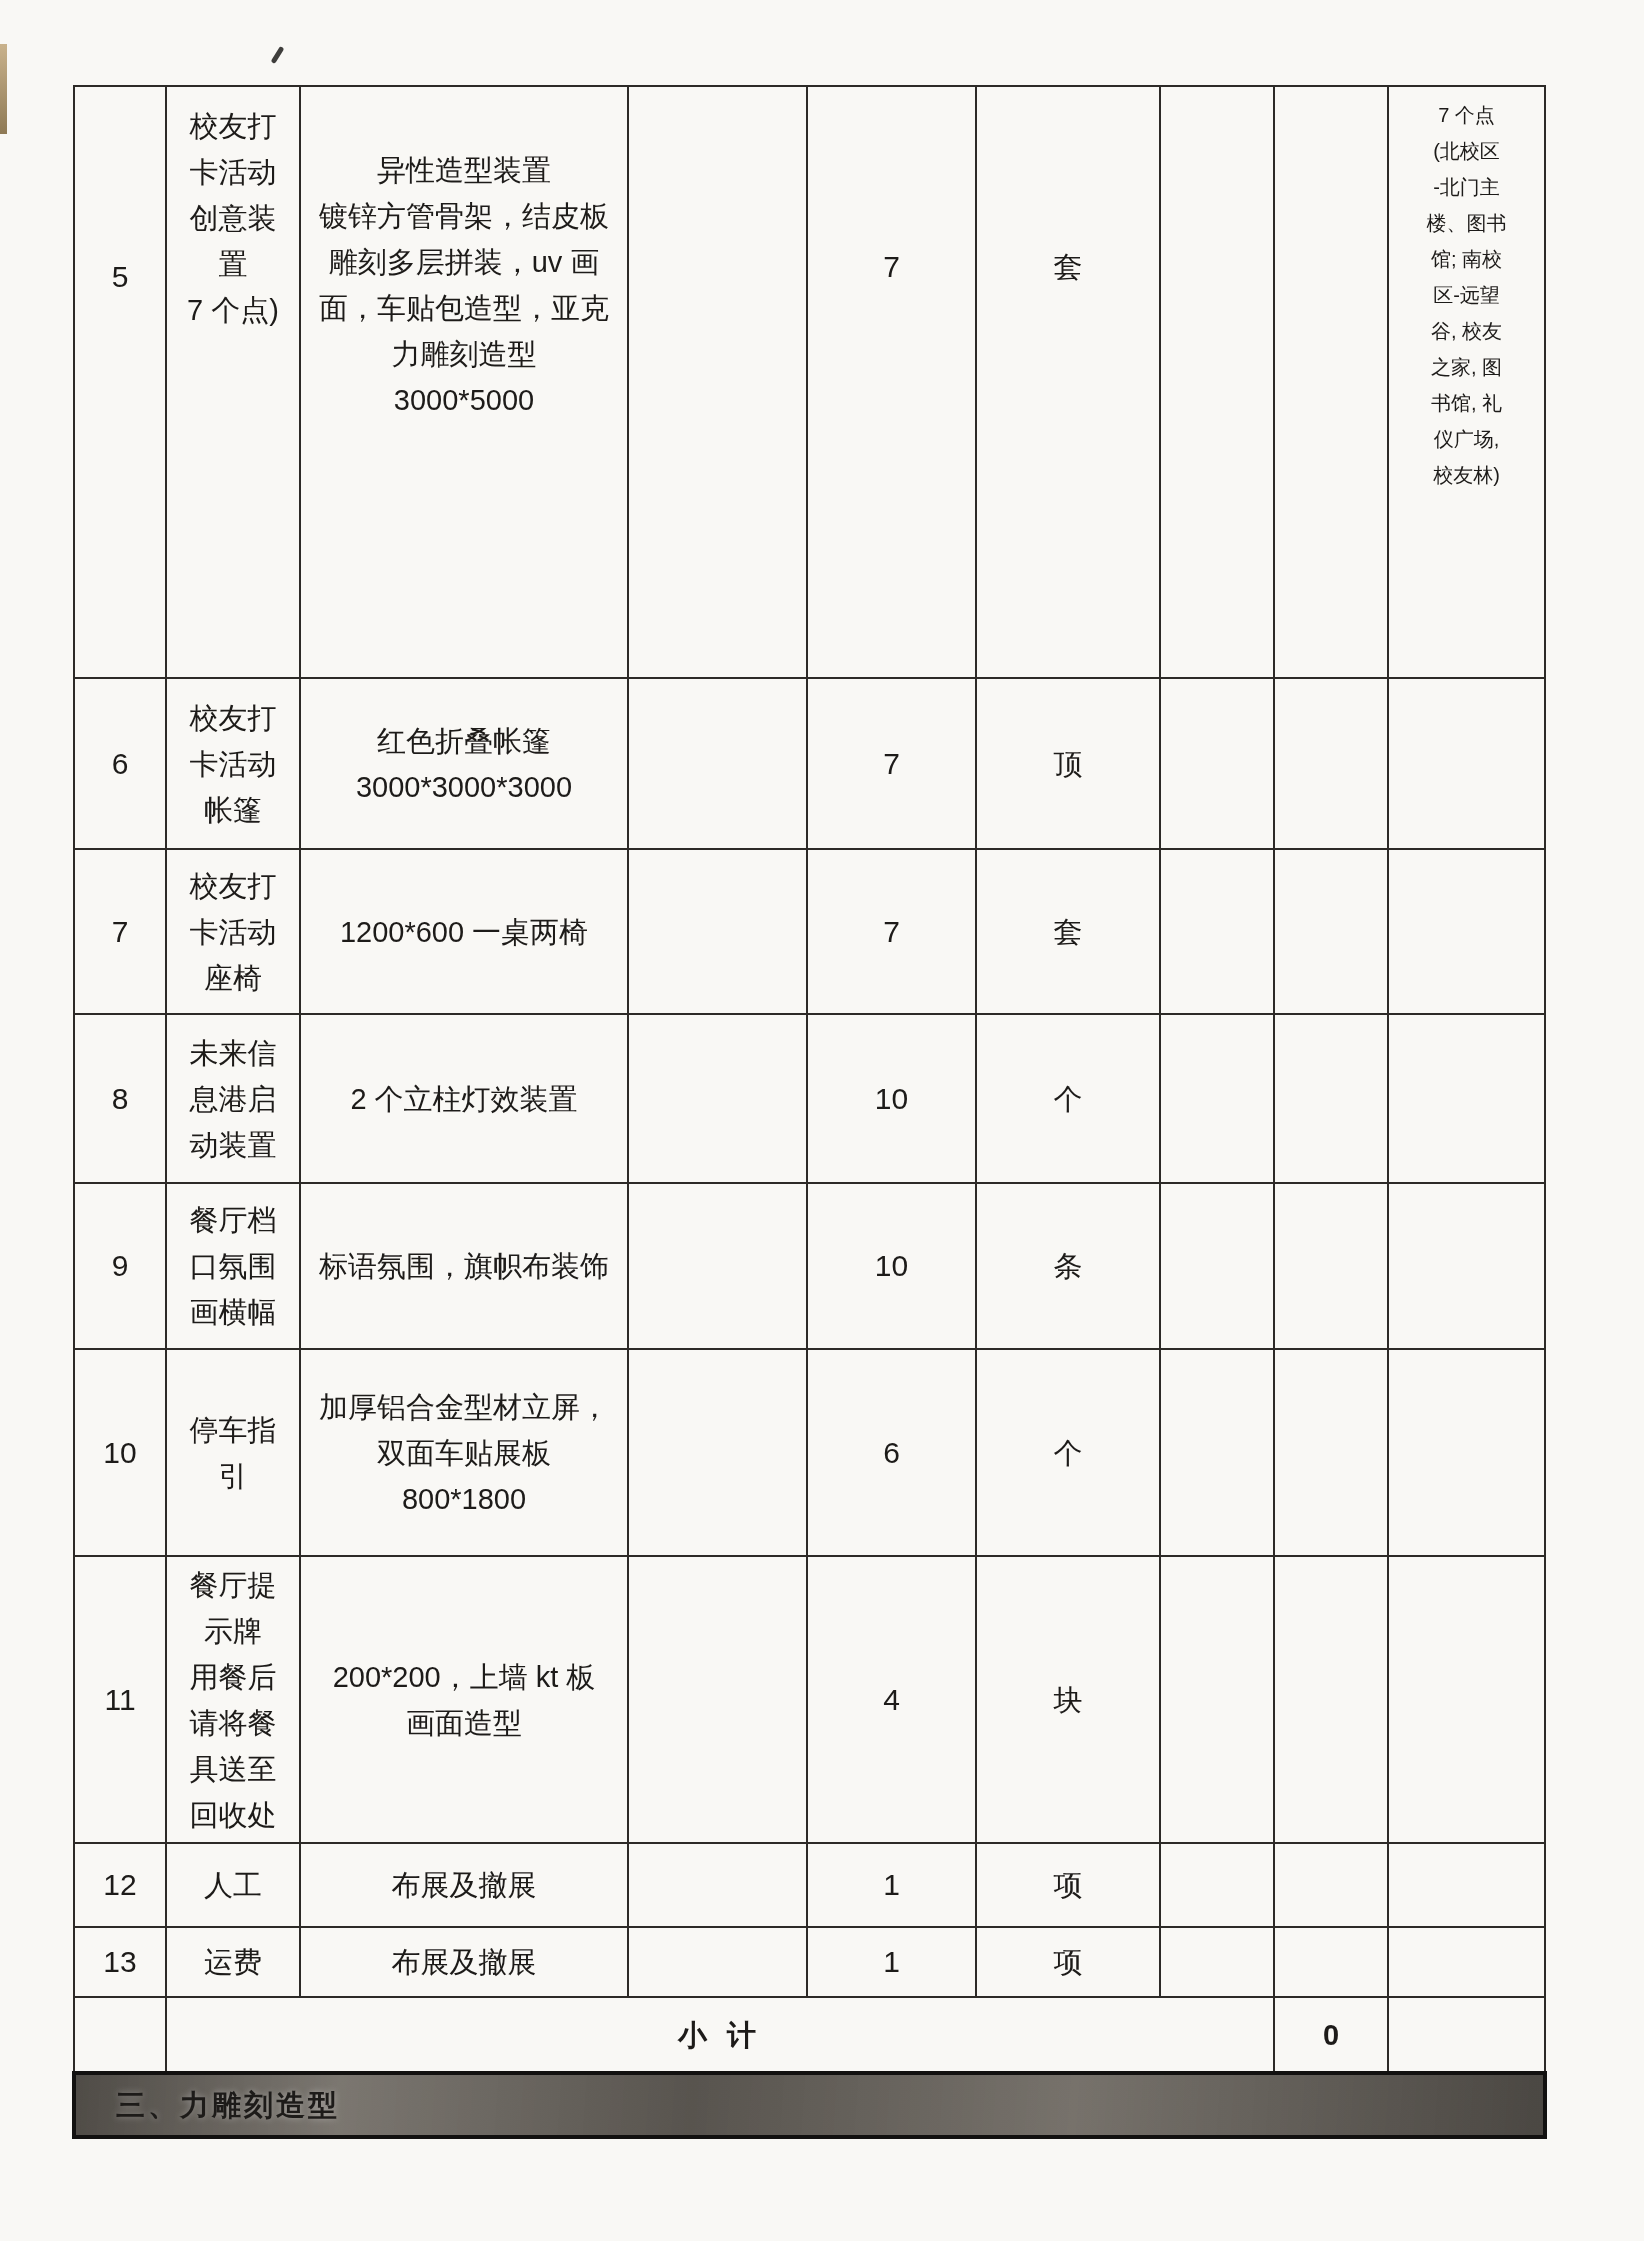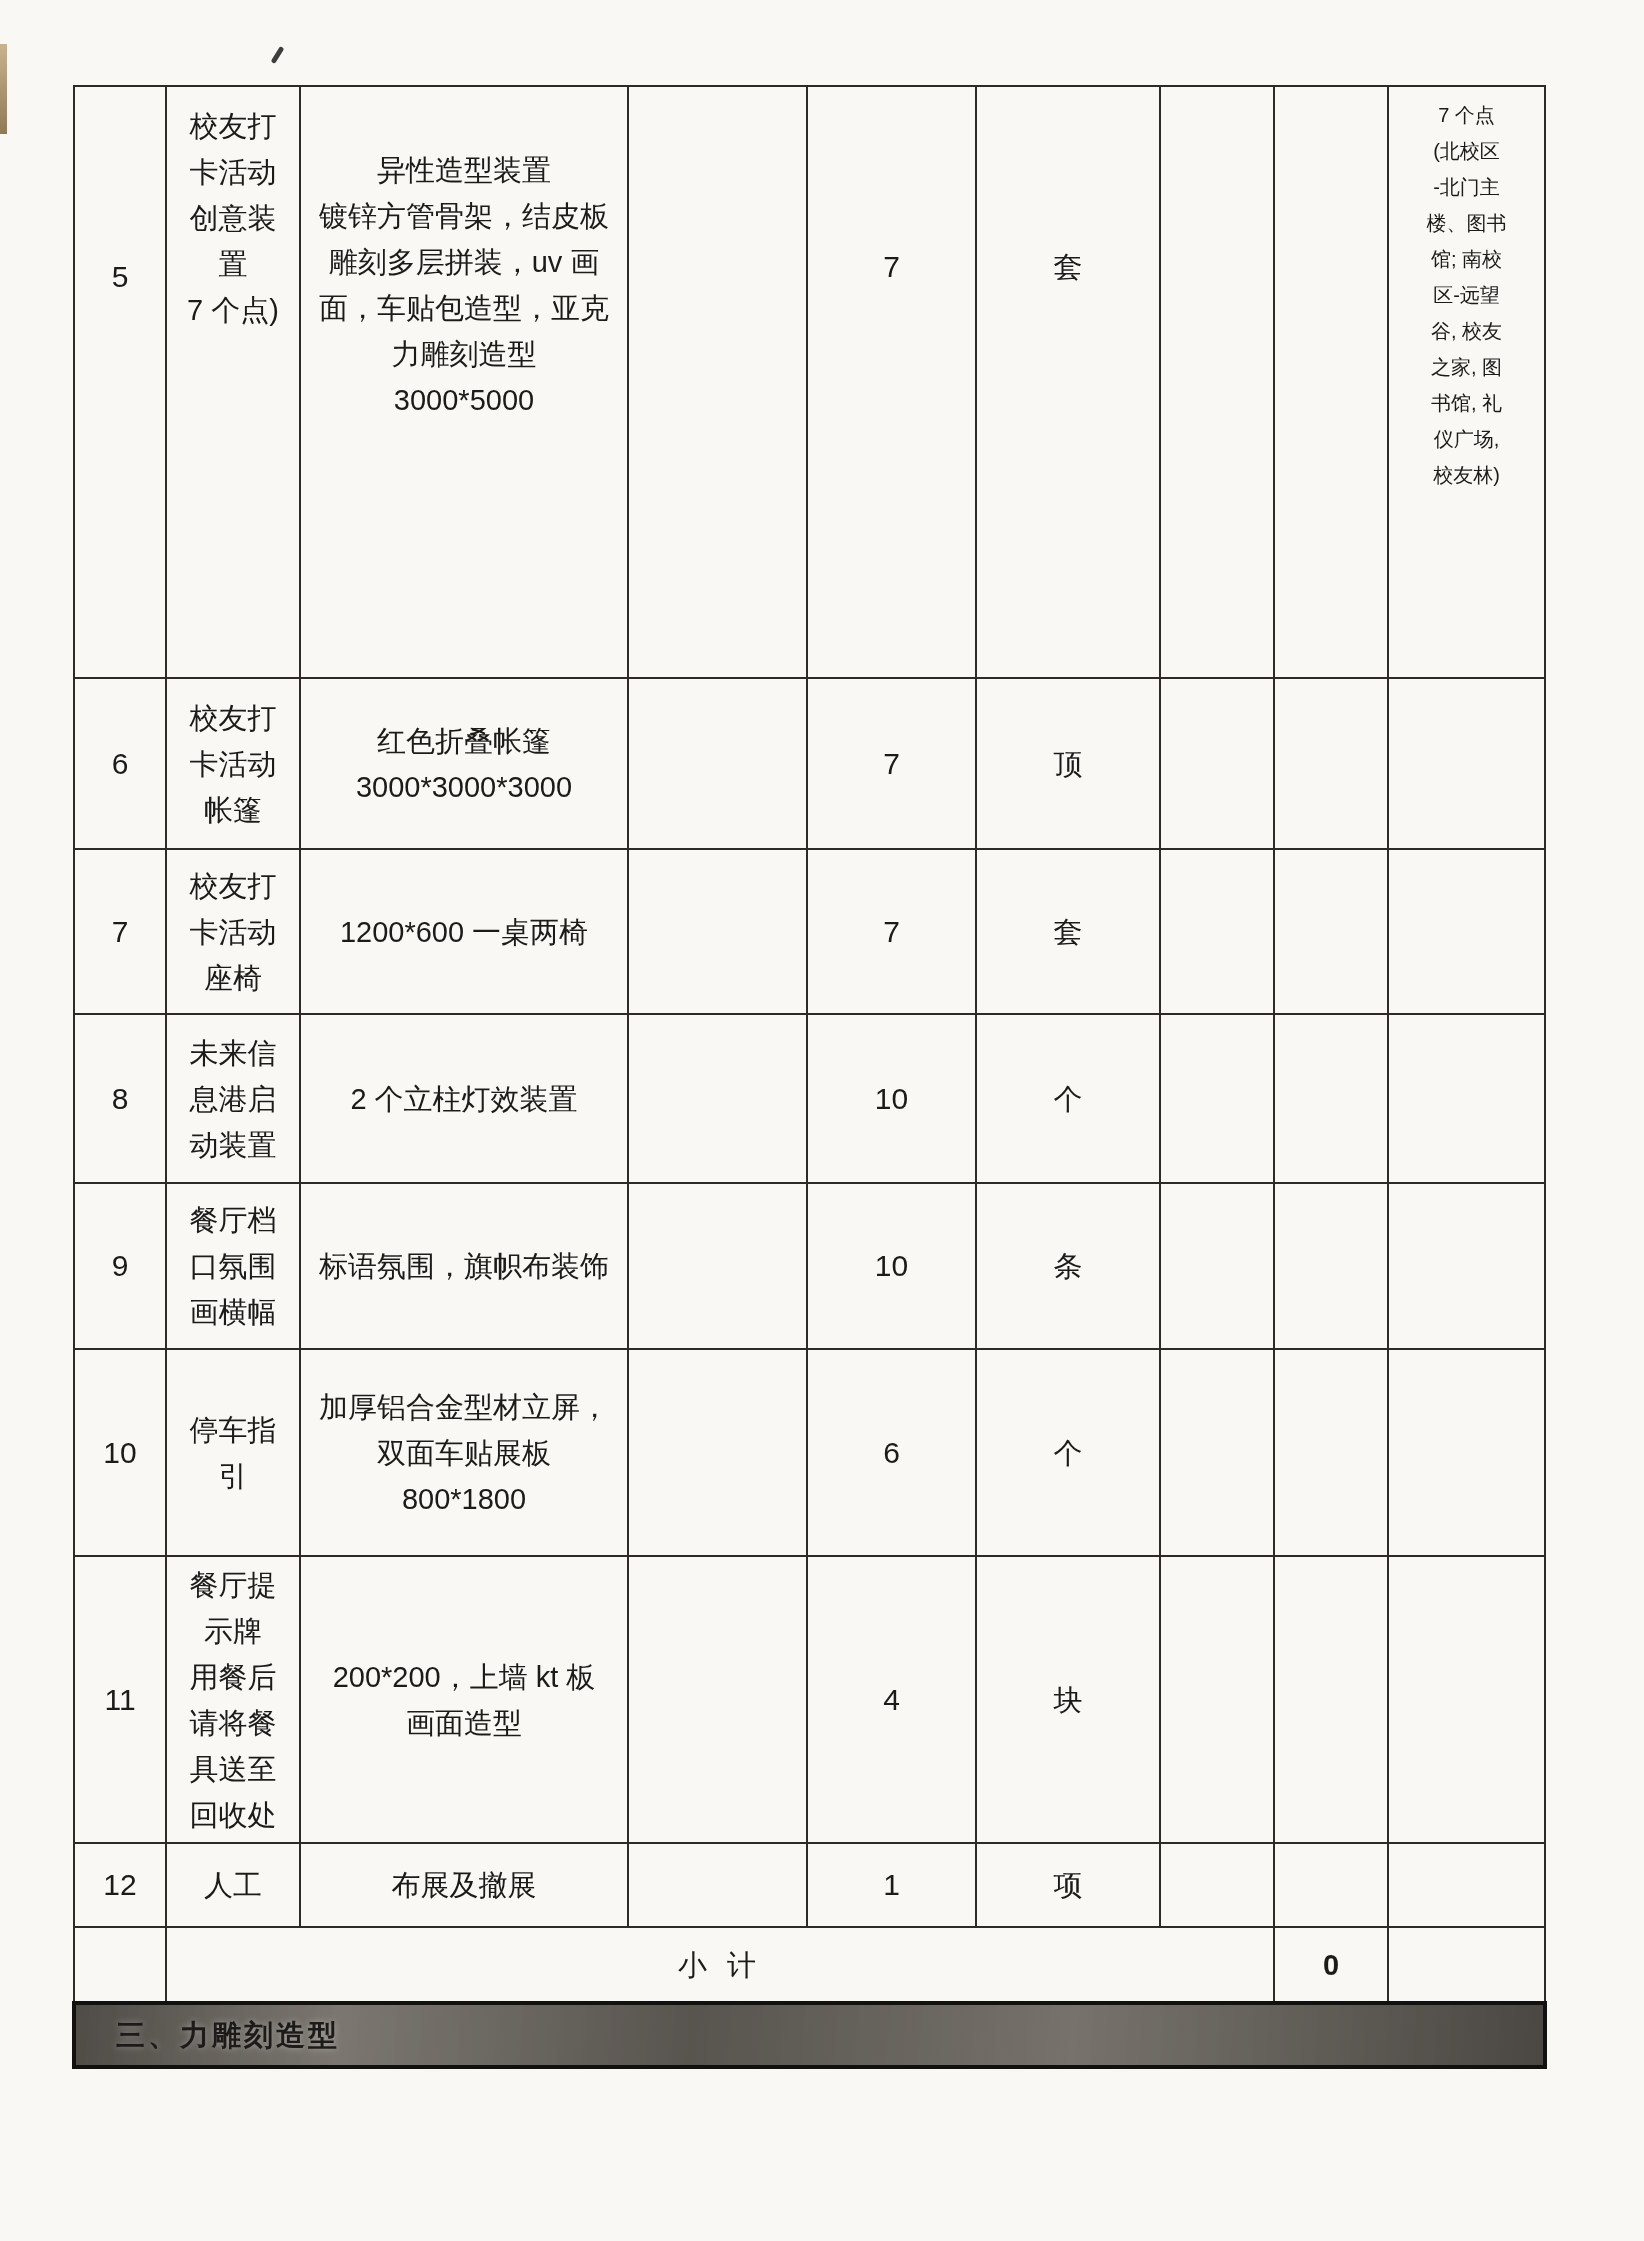--- a/index.html
+++ b/index.html
@@ -208,6 +208,17 @@
         <td class="notes-cell"></td>
       </tr>
 
+      <tr style="height:70px">
+        <td class="num">13</td>
+        <td>运费</td>
+        <td>布展及撤展</td>
+        <td></td>
+        <td class="num">1</td>
+        <td>项</td>
+        <td></td>
+        <td></td>
+        <td class="notes-cell"></td>
+      </tr>
 
       <tr style="height:76px">
         <td></td>

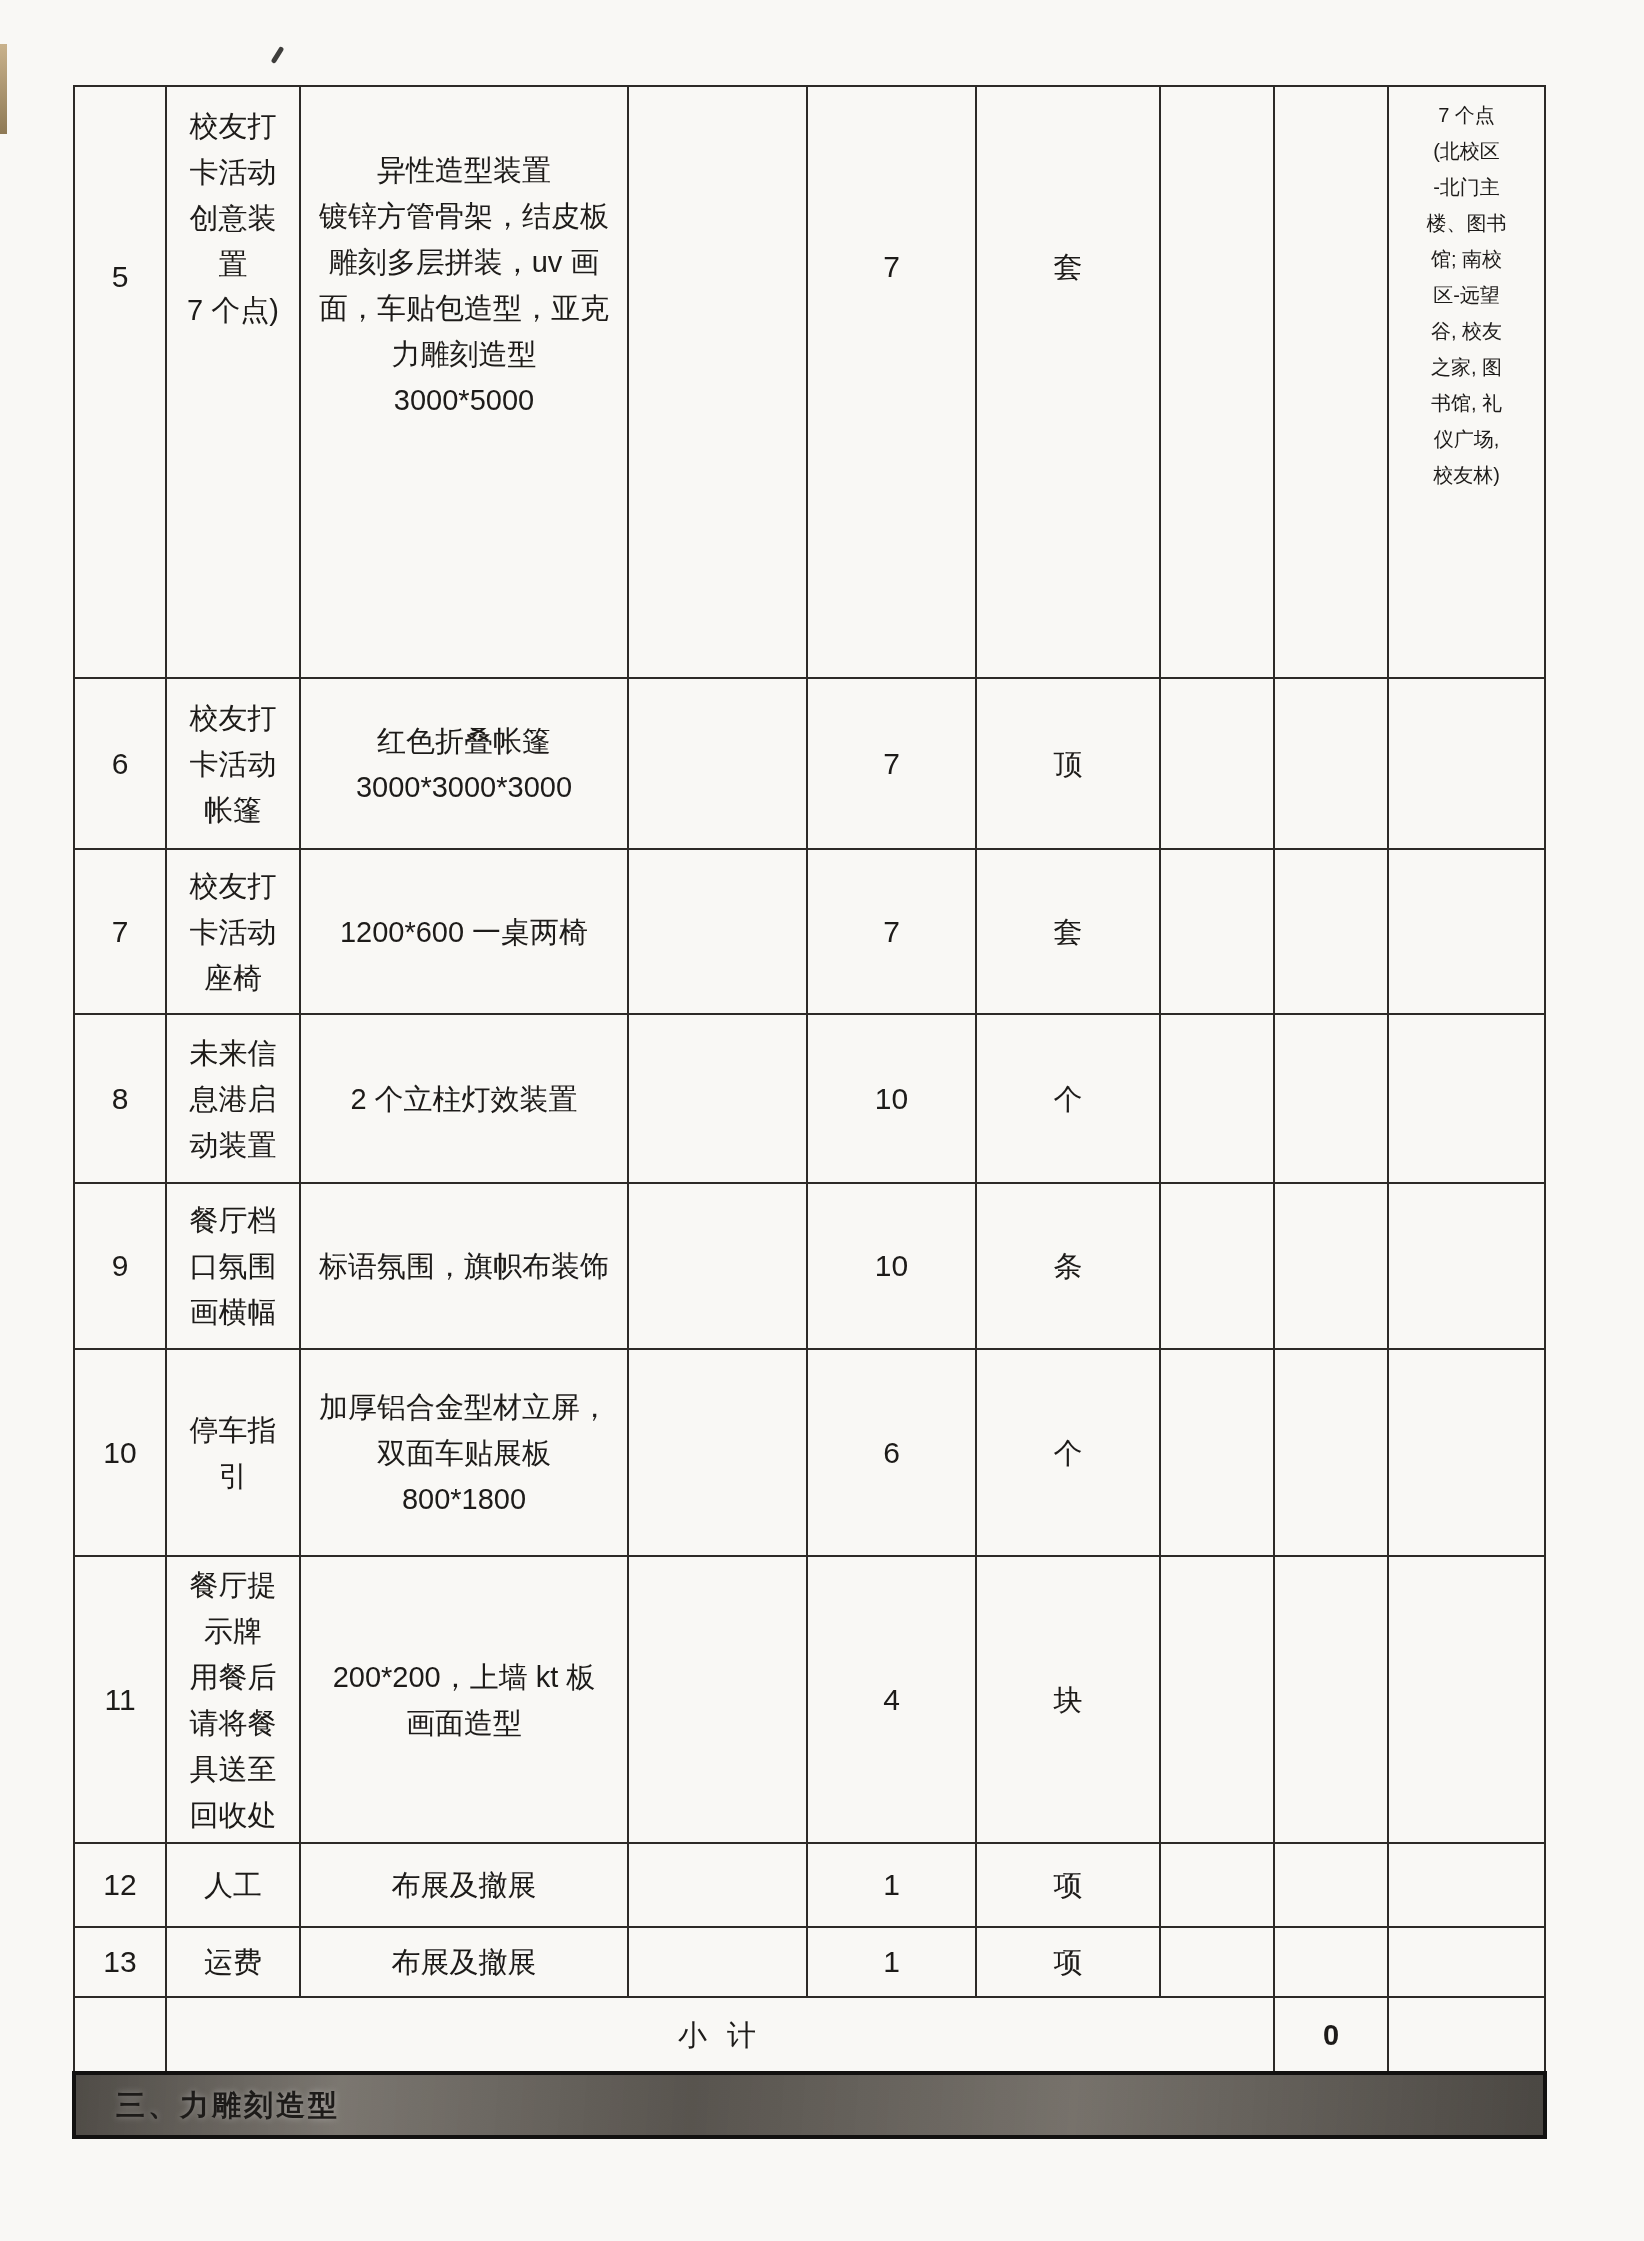--- a/index.html
+++ b/index.html
@@ -39,7 +39,7 @@
   .pt-desc  { padding-top:60px  !important; }
   .pt-qty   { padding-top:157px !important; }
   .pt-notes { padding-top:10px  !important; }
-  .subtotal-label { font-weight:normal; font-size:31px; letter-spacing:6px; }
+  .subtotal-label { font-weight:bold; font-size:31px; letter-spacing:6px; }
   .subtotal-value { font-weight:bold; font-size:31px; }
   .banner-cell {
     background:

